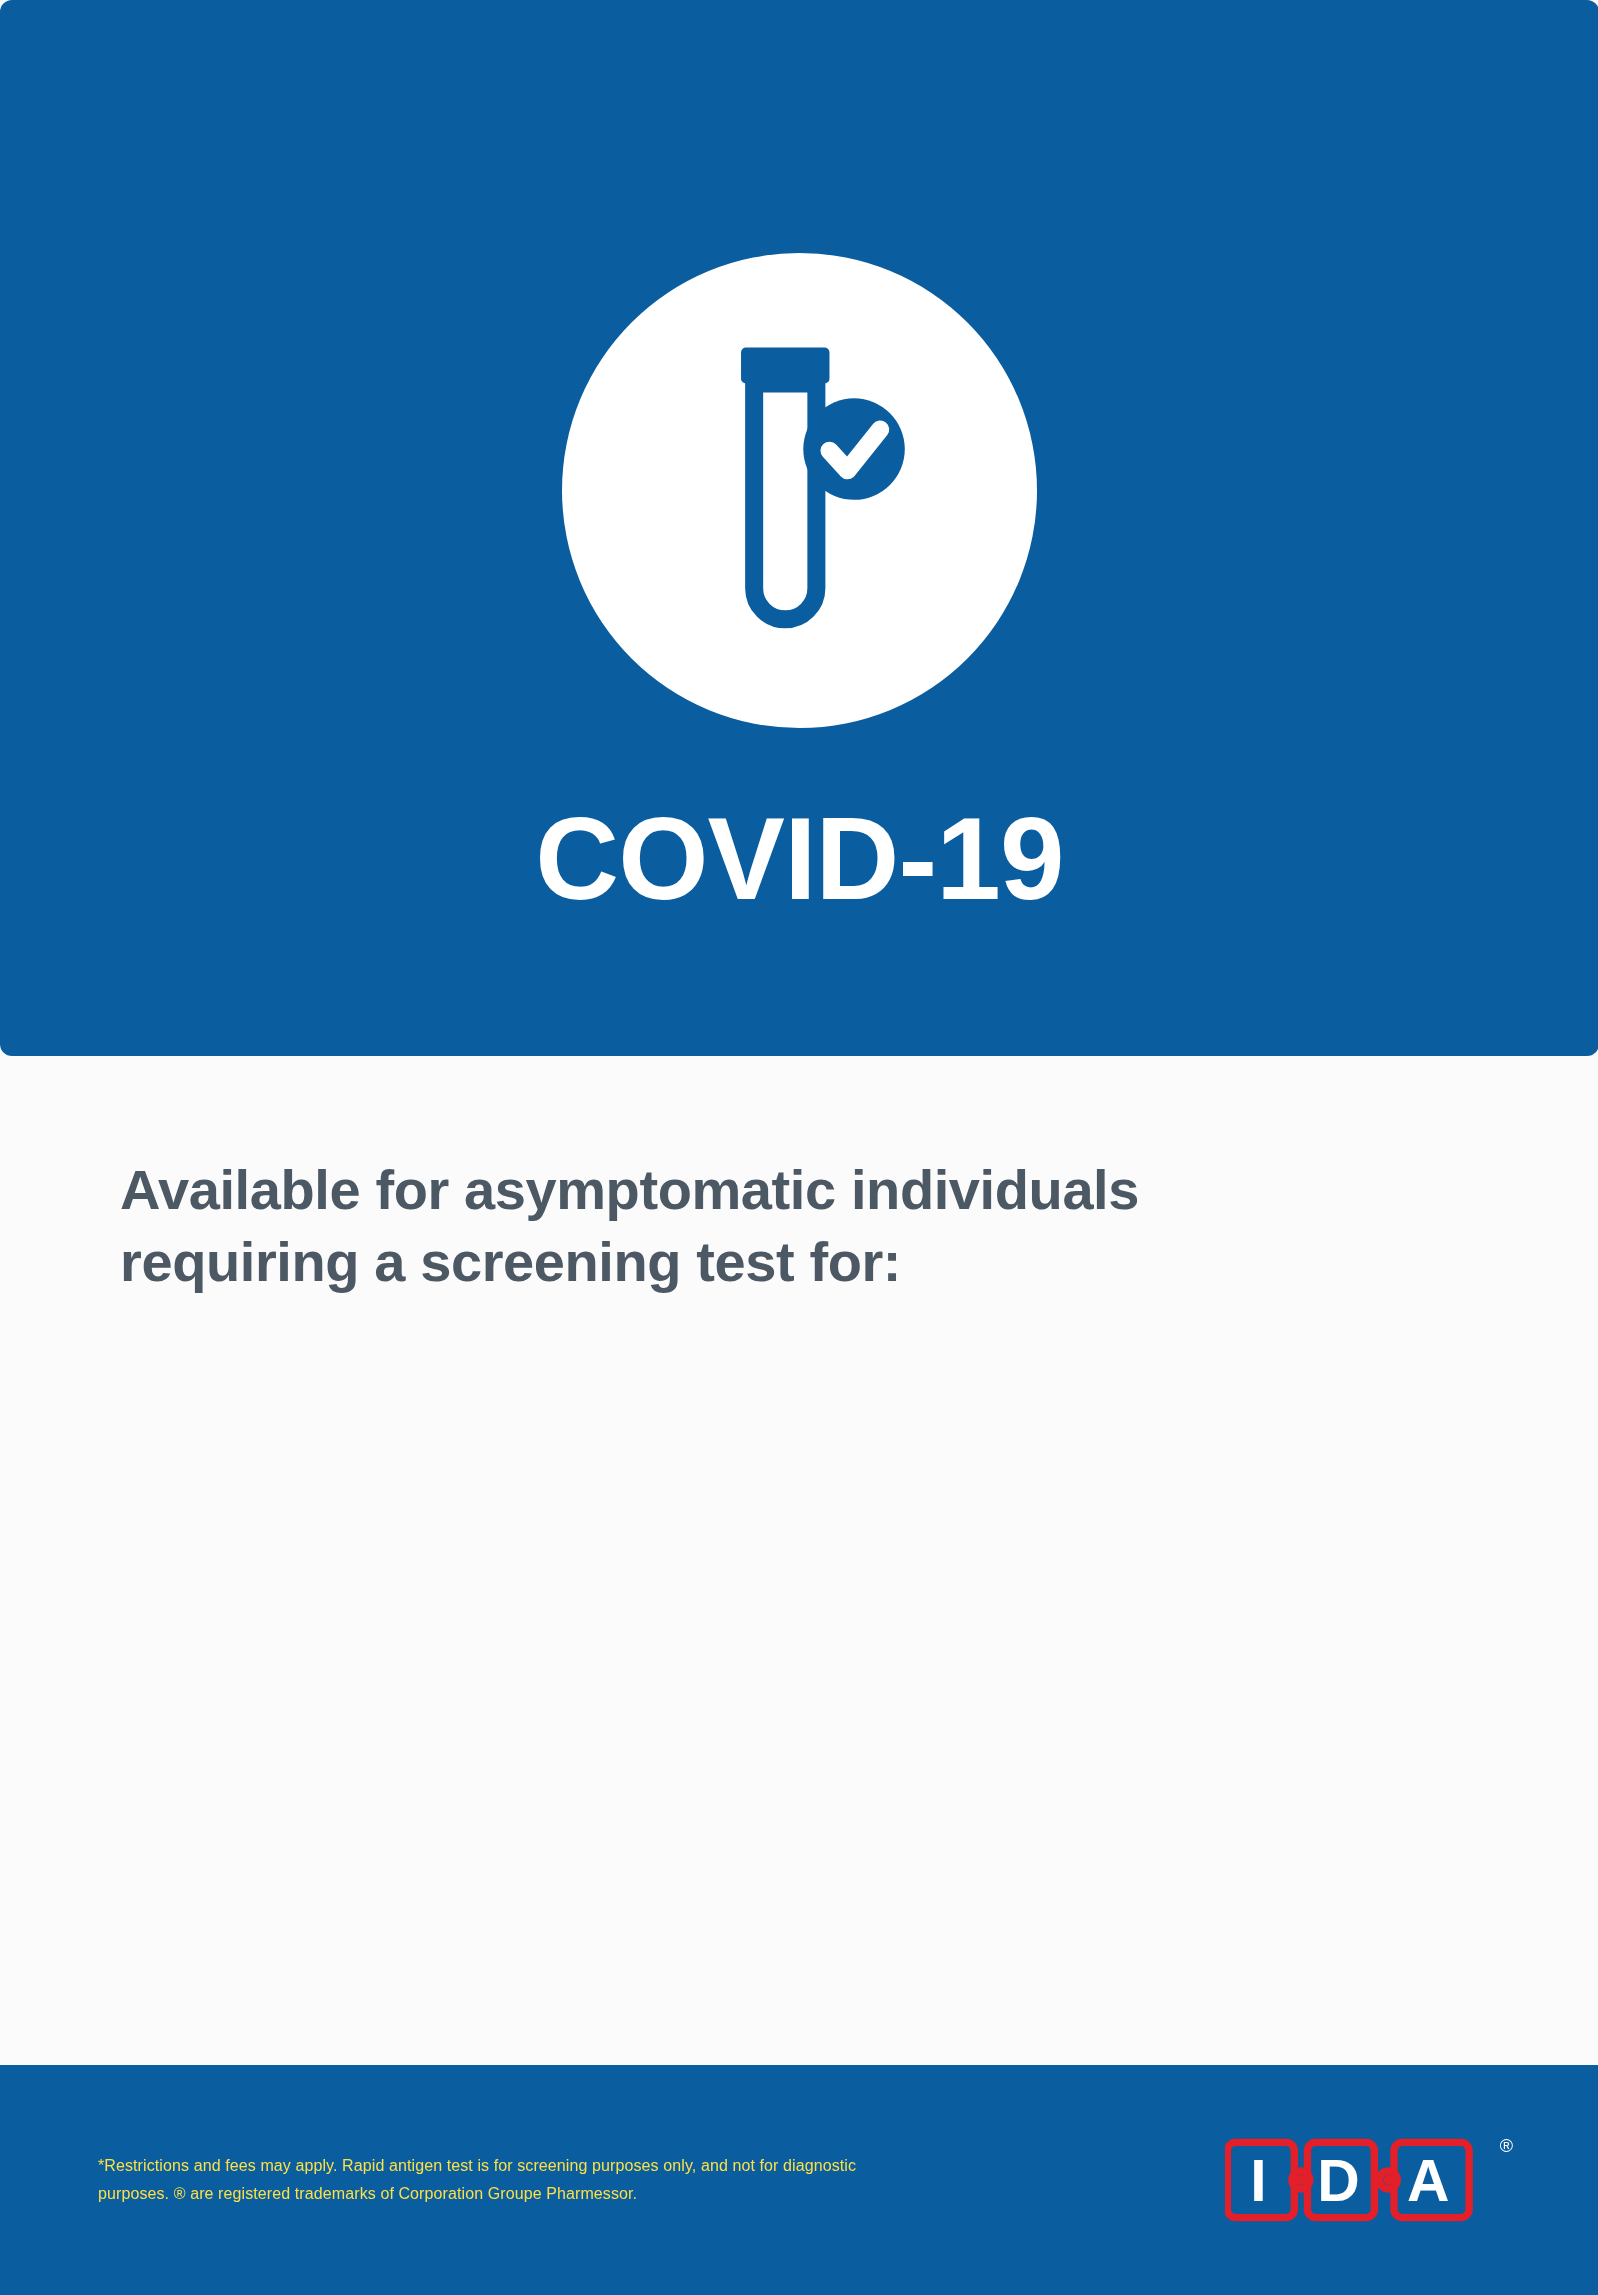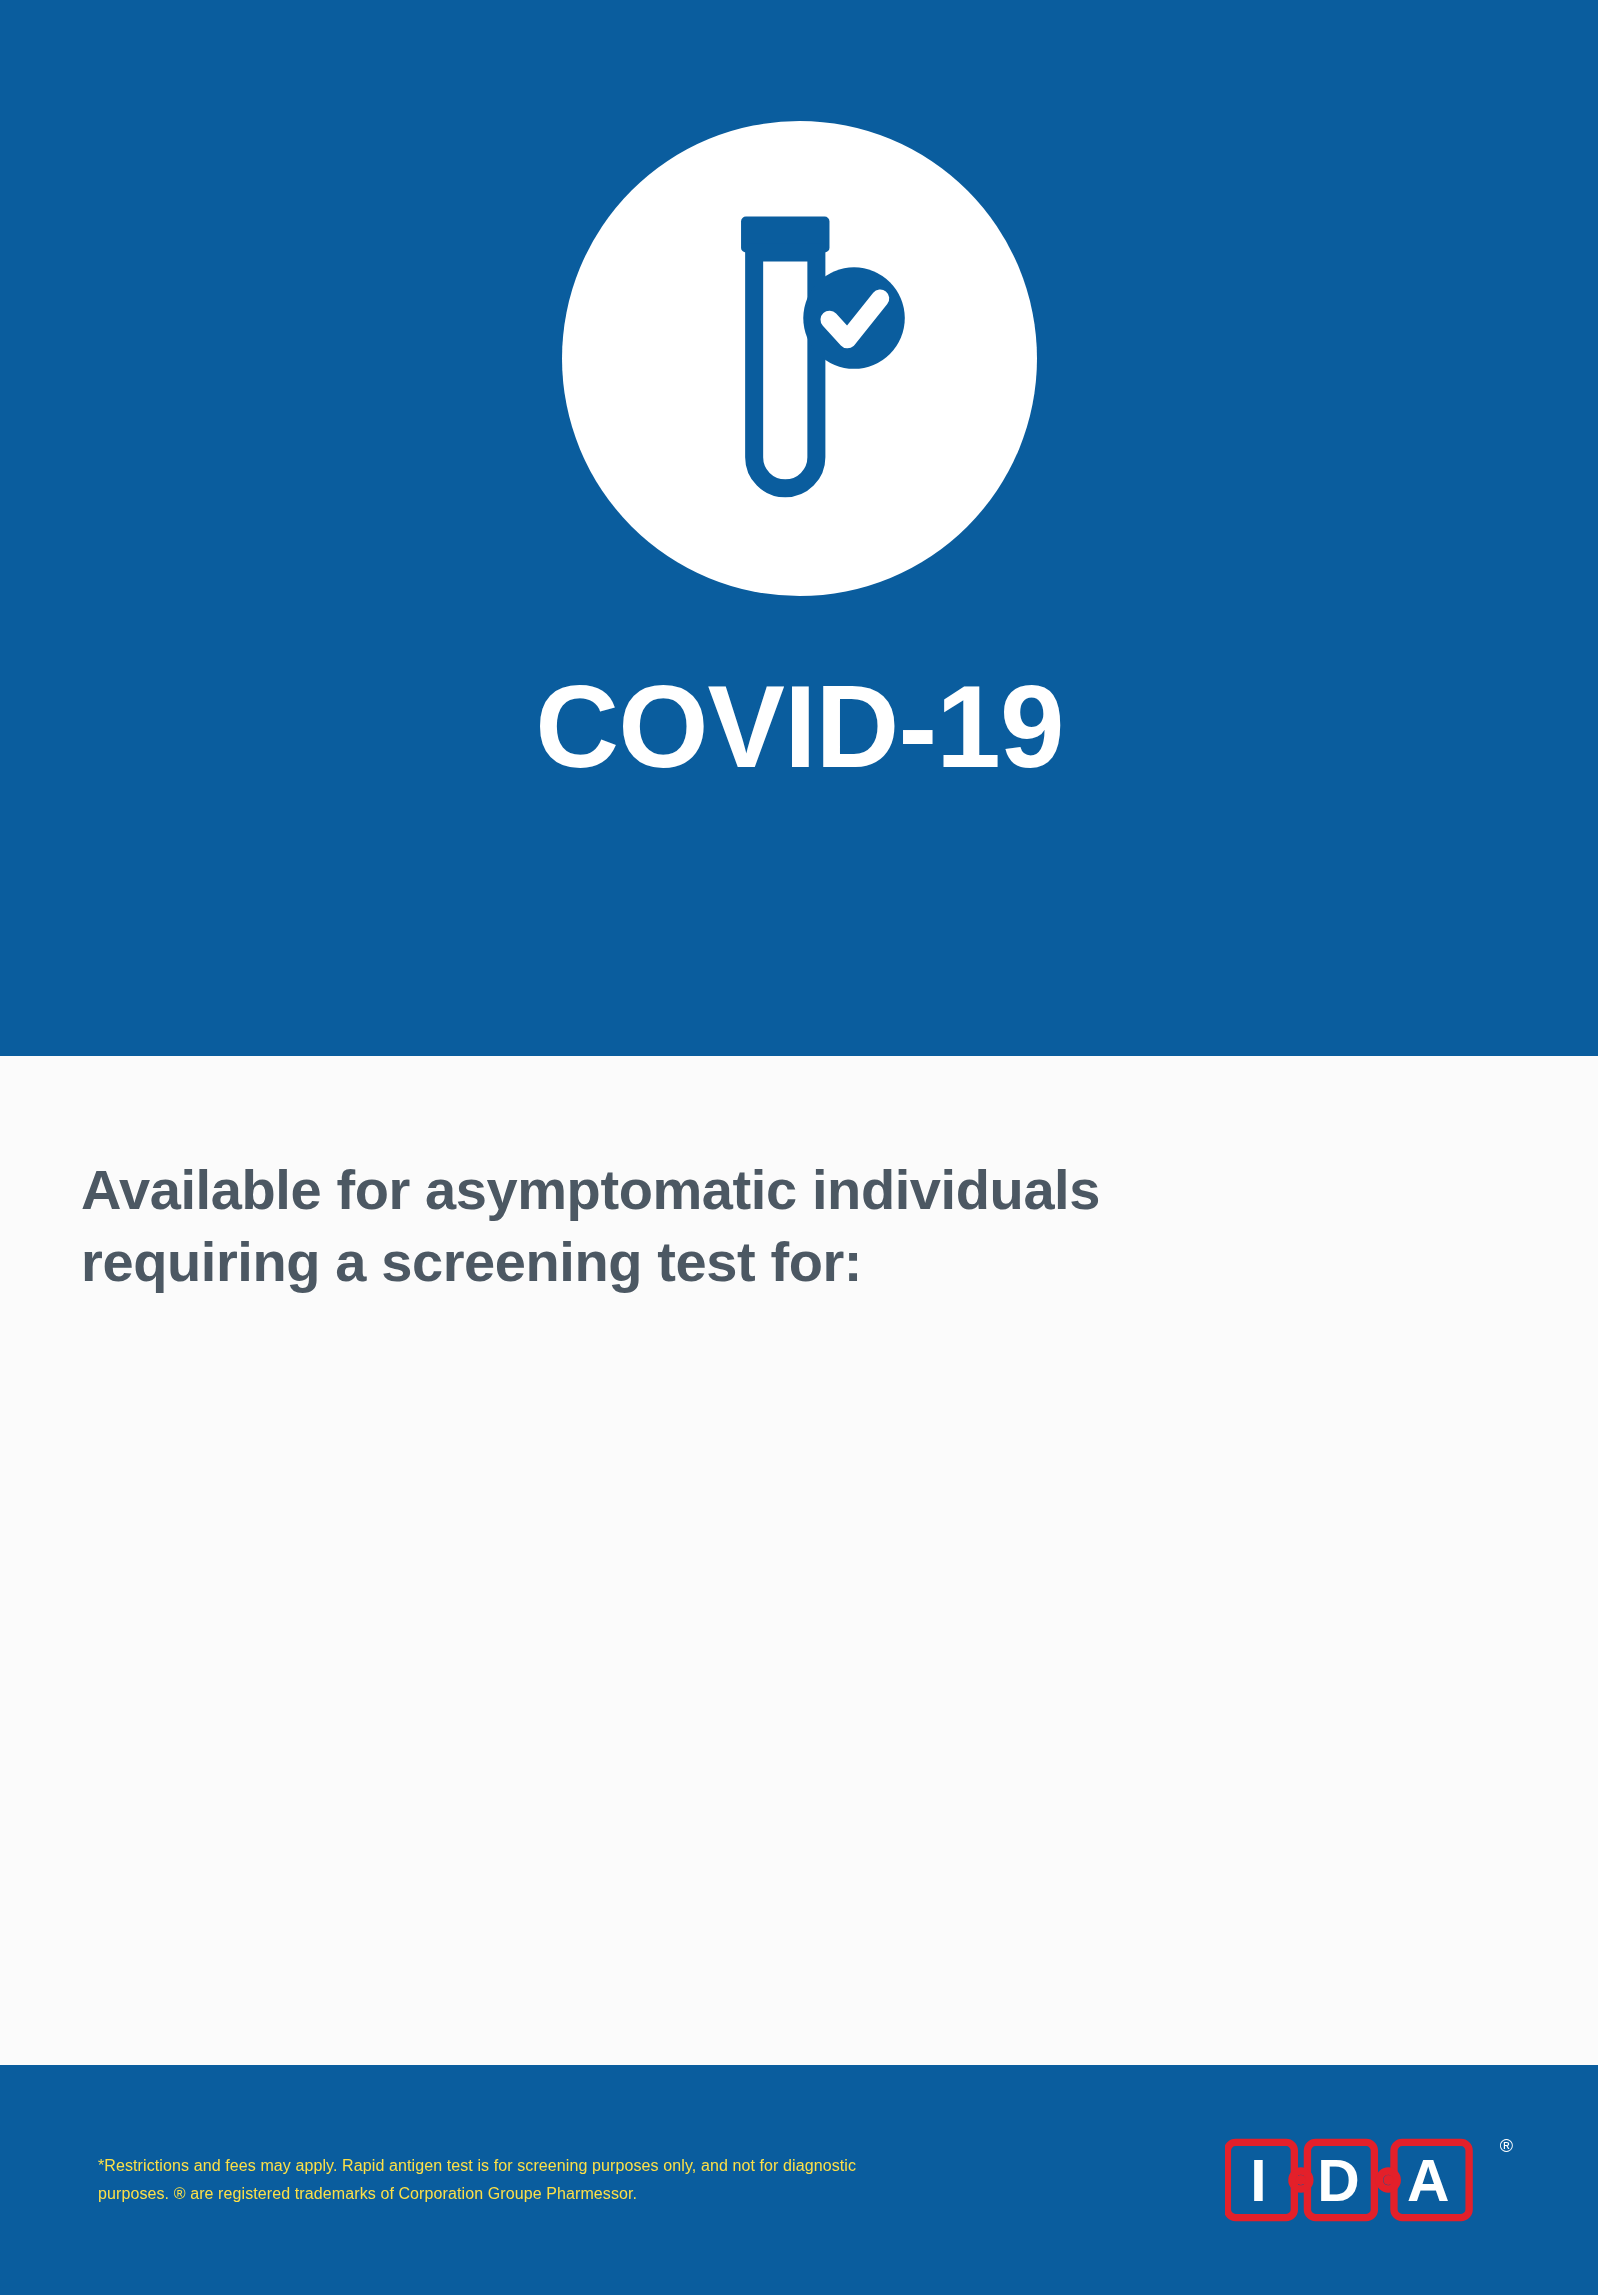--- a/index.html
+++ b/index.html
@@ -30,9 +30,10 @@
     display: flex;
     flex-direction: column;
     align-items: center;
-    justify-content: flex-start;
+    justify-content: center;
     box-sizing: border-box;
     padding-top: 121px;
+    border-radius: 12px;
   }
   .badge {
     width: 475px;

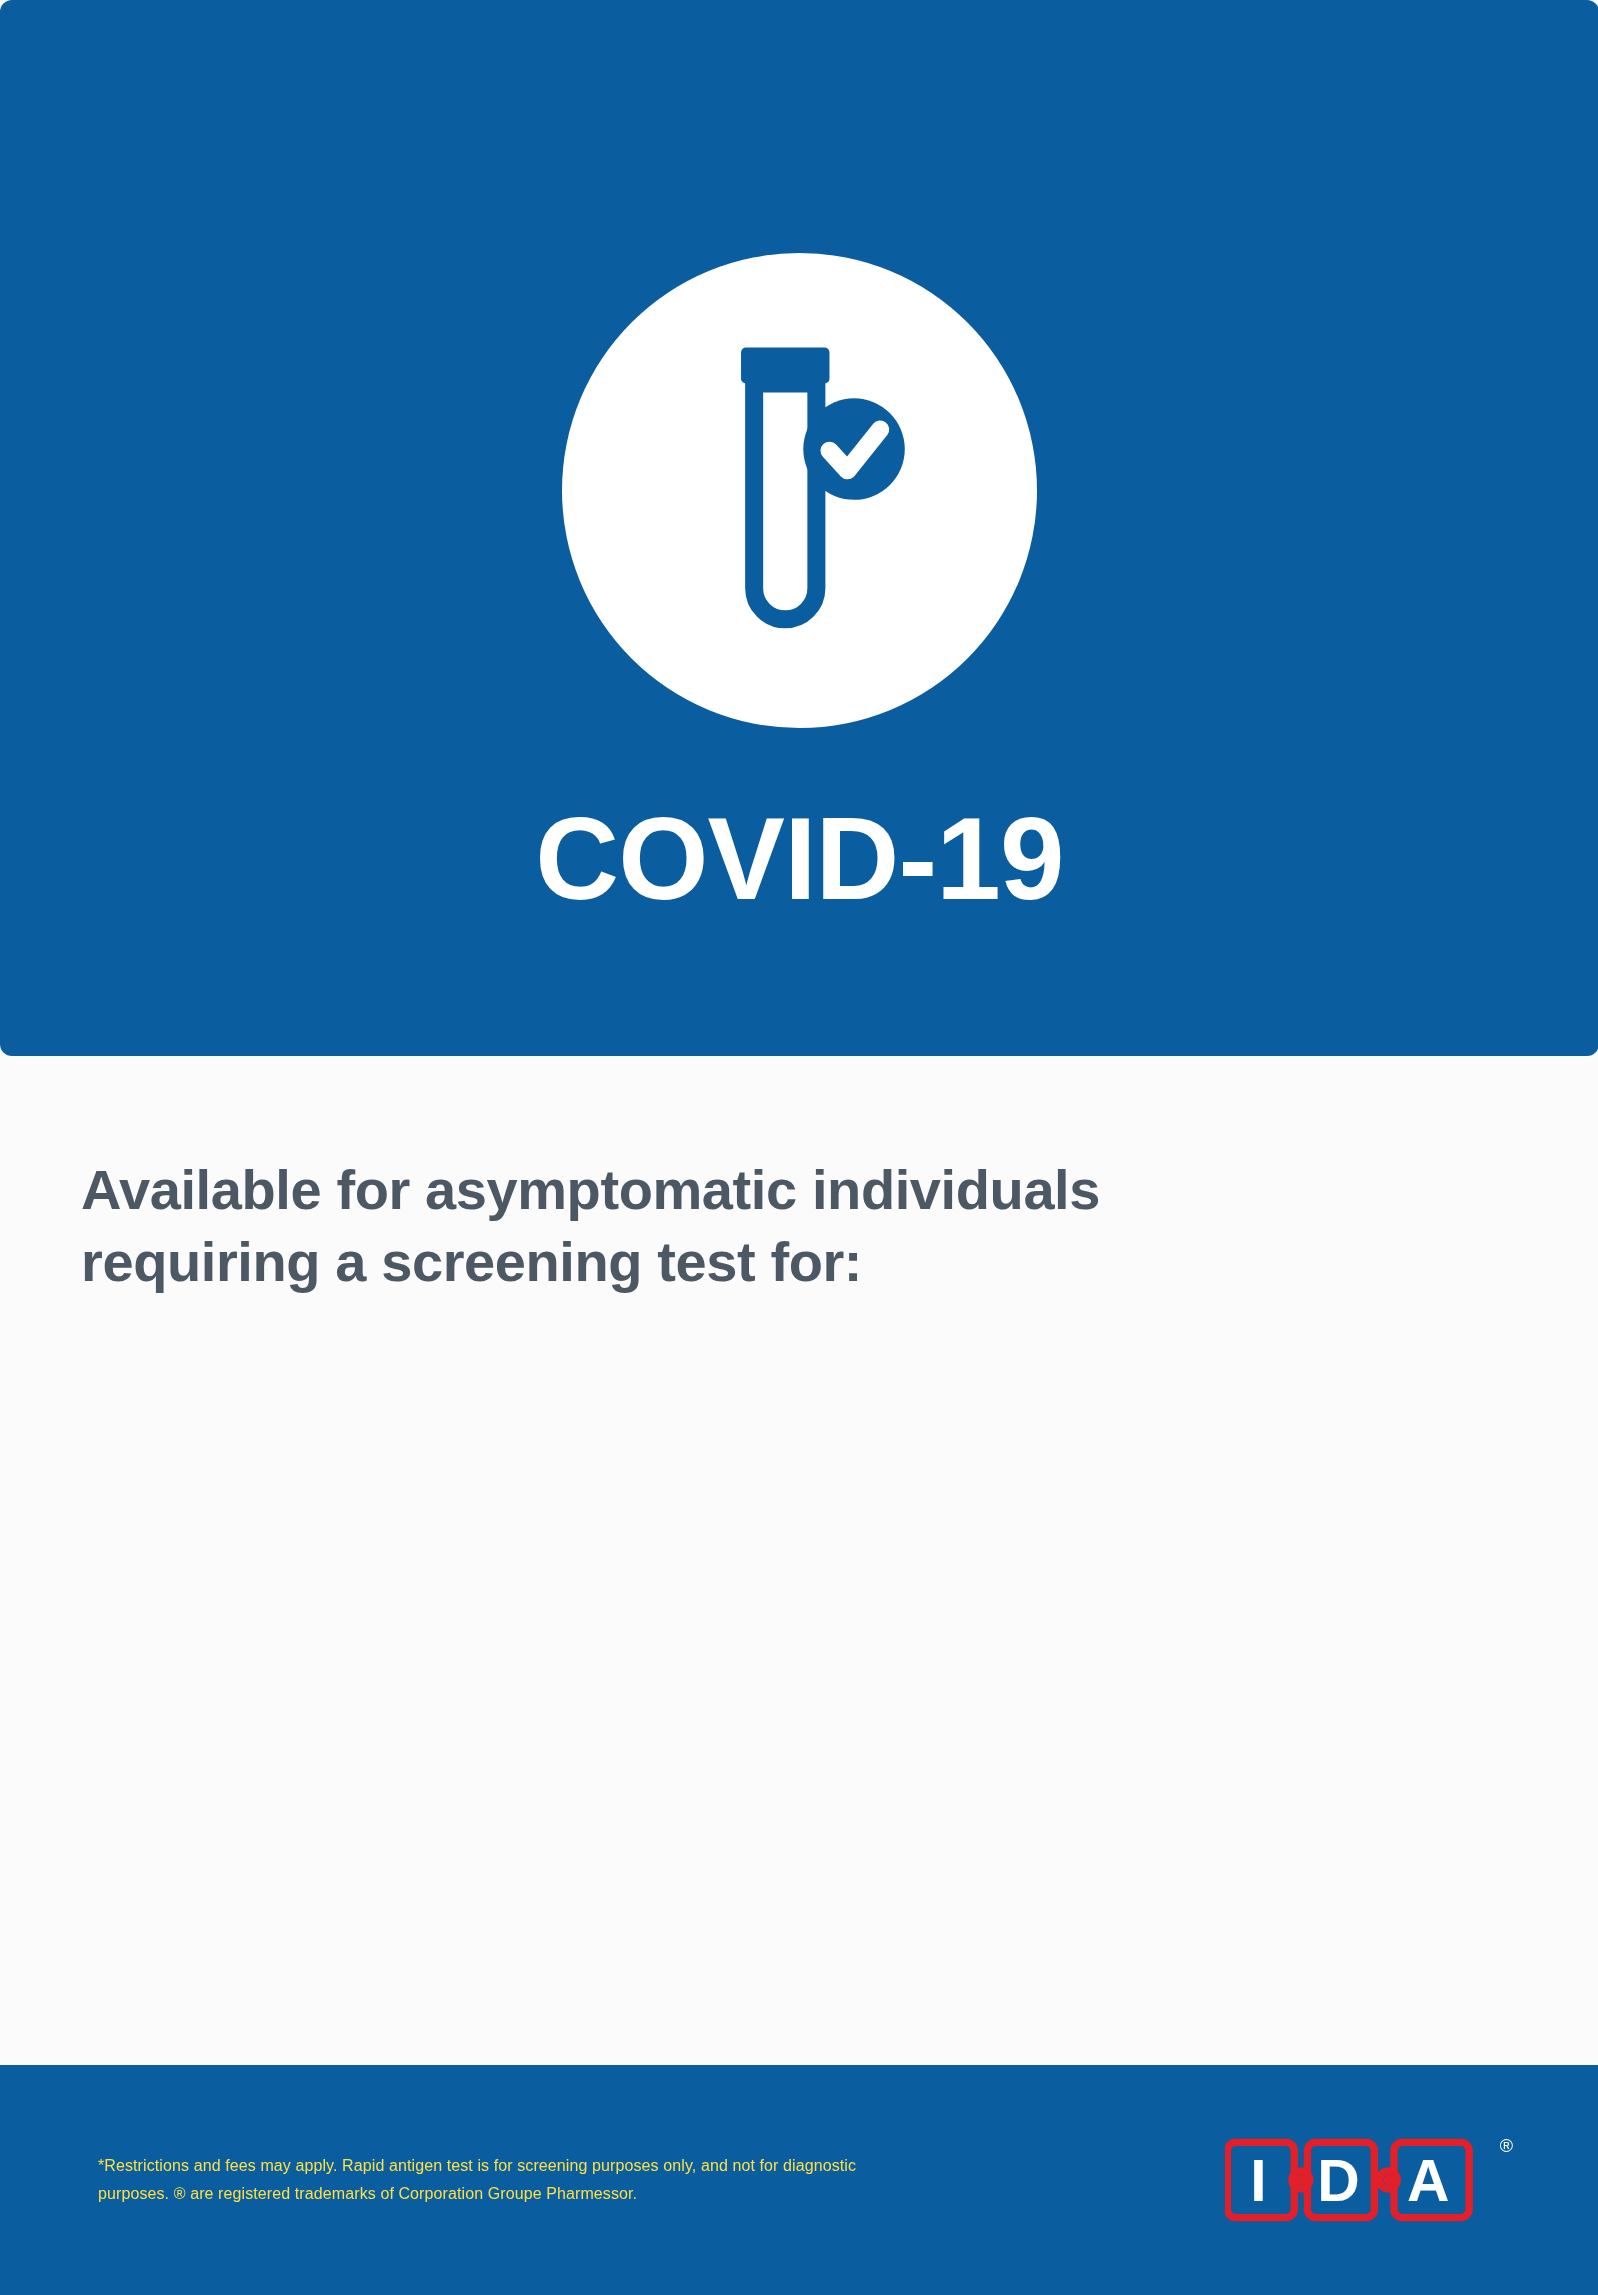--- a/index.html
+++ b/index.html
@@ -69,7 +69,7 @@
     position: relative;
     background: #fbfbfb;
     box-sizing: border-box;
-    padding: 98px 189px 0 81px;
+    padding: 98px 189px 0 120px;
   }
   .subhead {
     color: #4c5863;

